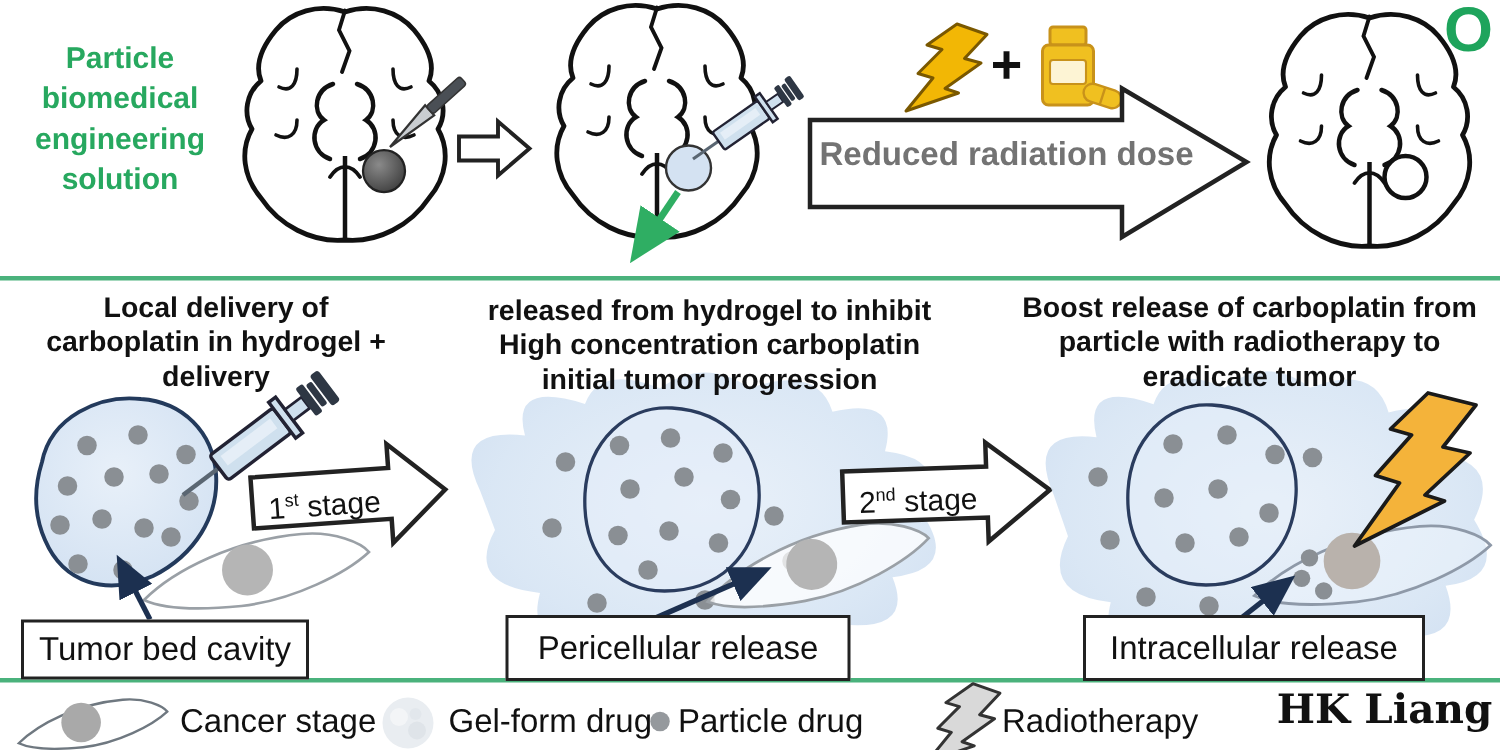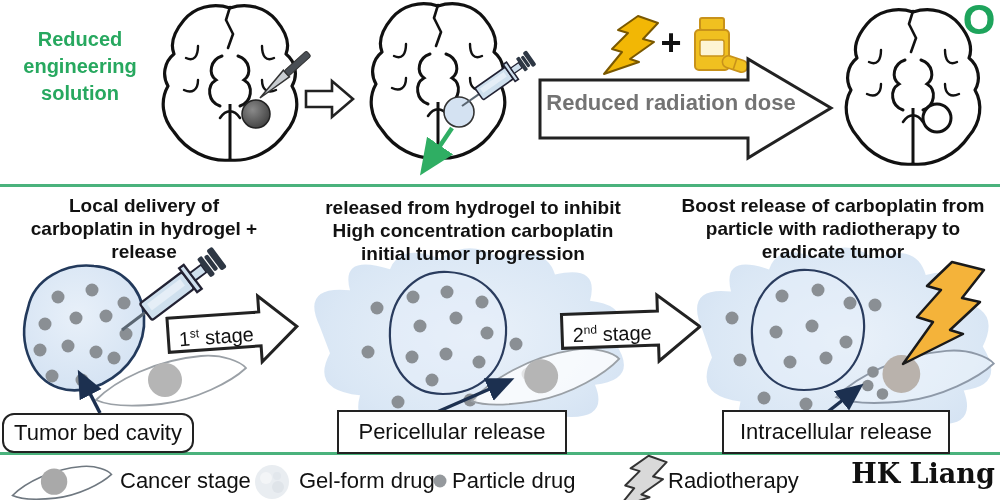--- a/index.html
+++ b/index.html
@@ -231,7 +231,7 @@
 </svg>
 
 <div class="abs intro">
-  <div>Reduced</div>
+  <div>Particle</div>
   <div>engineering</div>
   <div>solution</div>
 </div>

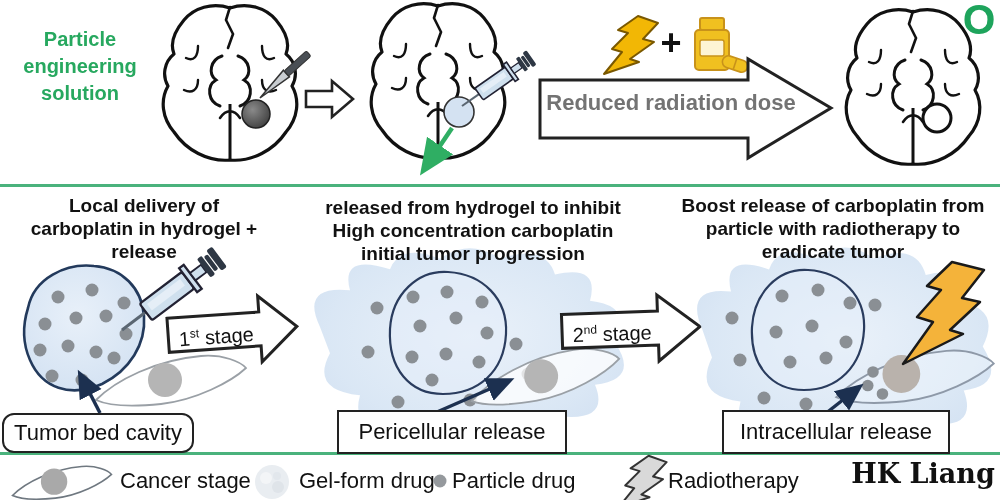--- a/index.html
+++ b/index.html
@@ -232,6 +232,7 @@
 
 <div class="abs intro">
   <div>Particle</div>
+  <div>biomedical</div>
   <div>engineering</div>
   <div>solution</div>
 </div>

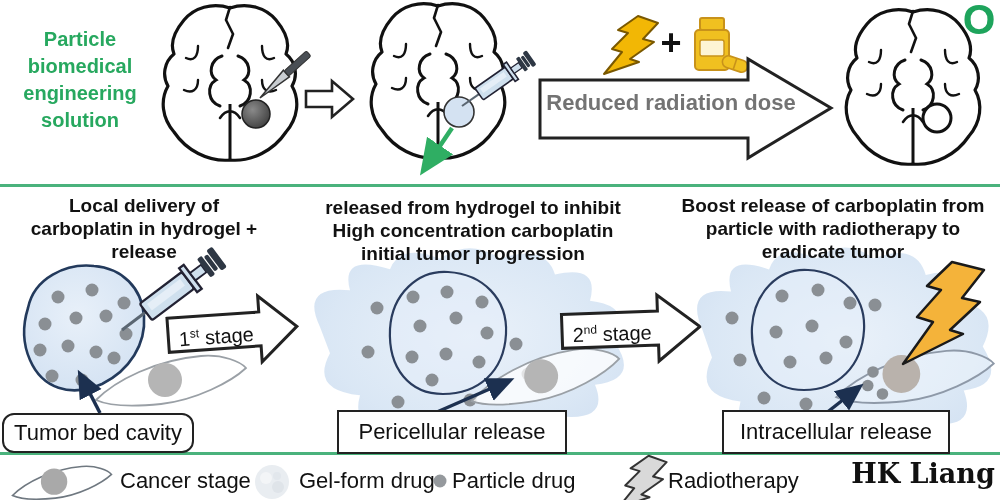--- a/index.html
+++ b/index.html
@@ -244,7 +244,7 @@
 <div class="ptitle" style="left:8px;top:194px;width:272px;">
   <div>Local delivery of</div>
   <div>carboplatin in hydrogel +</div>
-  <div>release</div>
+  <div>delivery</div>
 </div>
 <div class="ptitle" style="left:302px;top:196px;width:342px;">
   <div>released from hydrogel to inhibit</div>

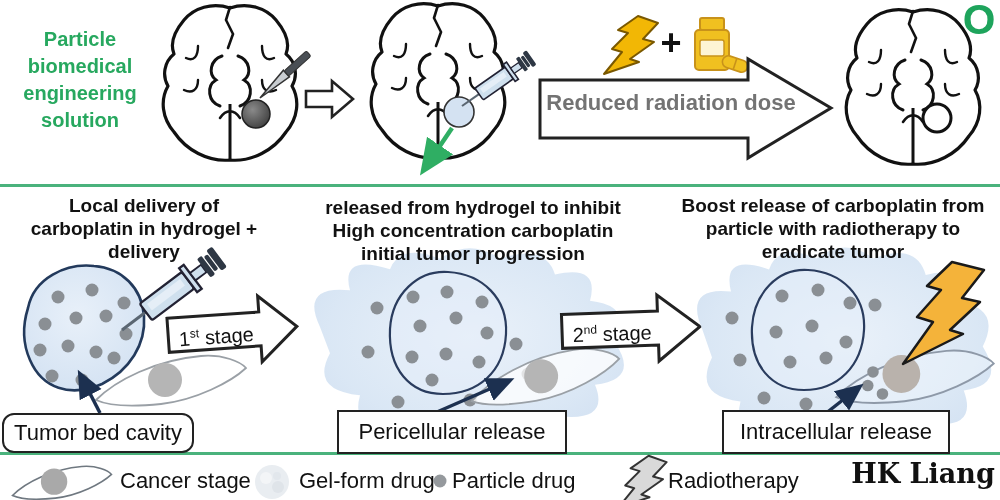--- a/index.html
+++ b/index.html
@@ -264,7 +264,7 @@
   <span>2</span><sup>nd</sup><span> stage</span>
 </div>
 
-<div class="callout" style="left:2px;top:413px;width:188px;height:36px;border-radius:12px;">Tumor bed cavity</div>
+<div class="callout" style="left:14px;top:413px;width:188px;height:36px;">Tumor bed cavity</div>
 <div class="callout" style="left:337px;top:410px;width:226px;height:40px;">Pericellular release</div>
 <div class="callout" style="left:722px;top:410px;width:224px;height:40px;">Intracellular release</div>
 

